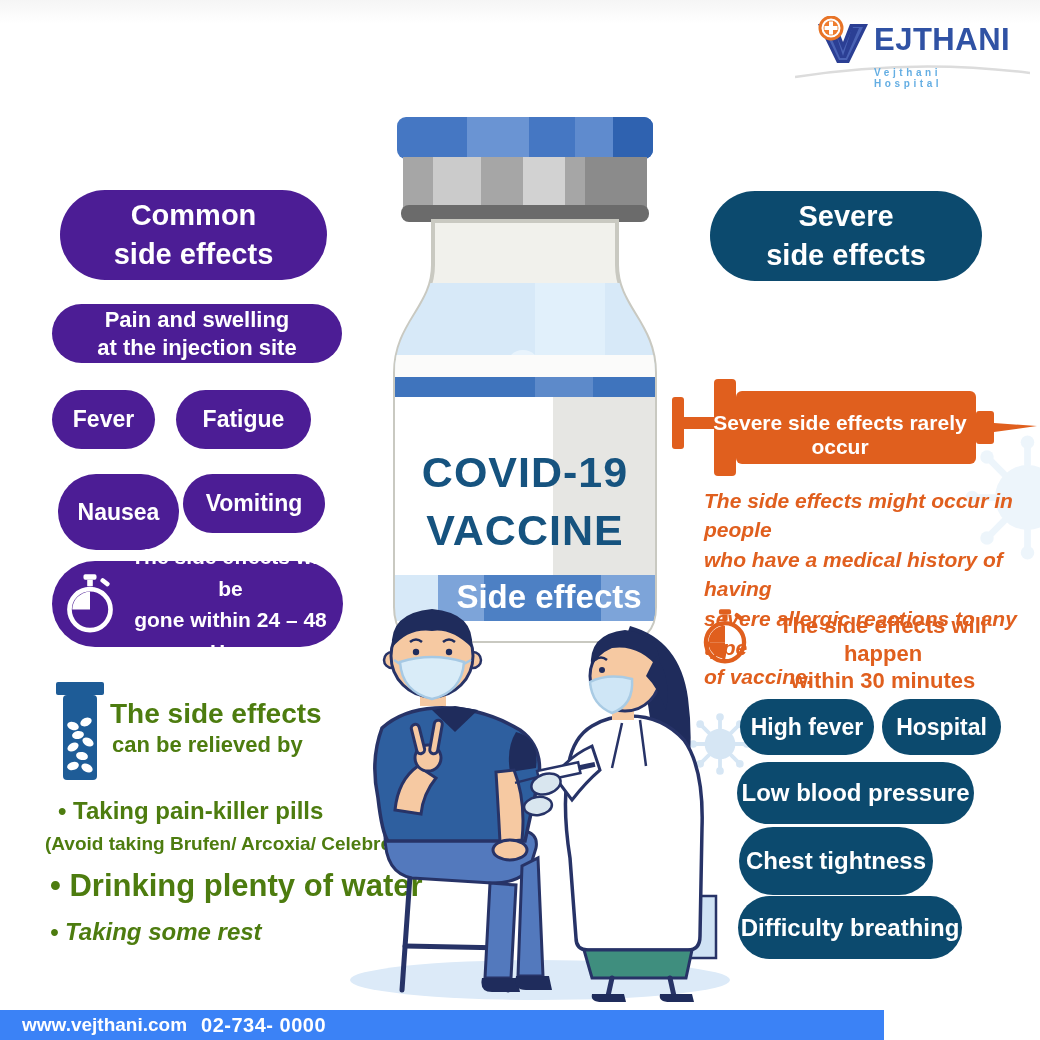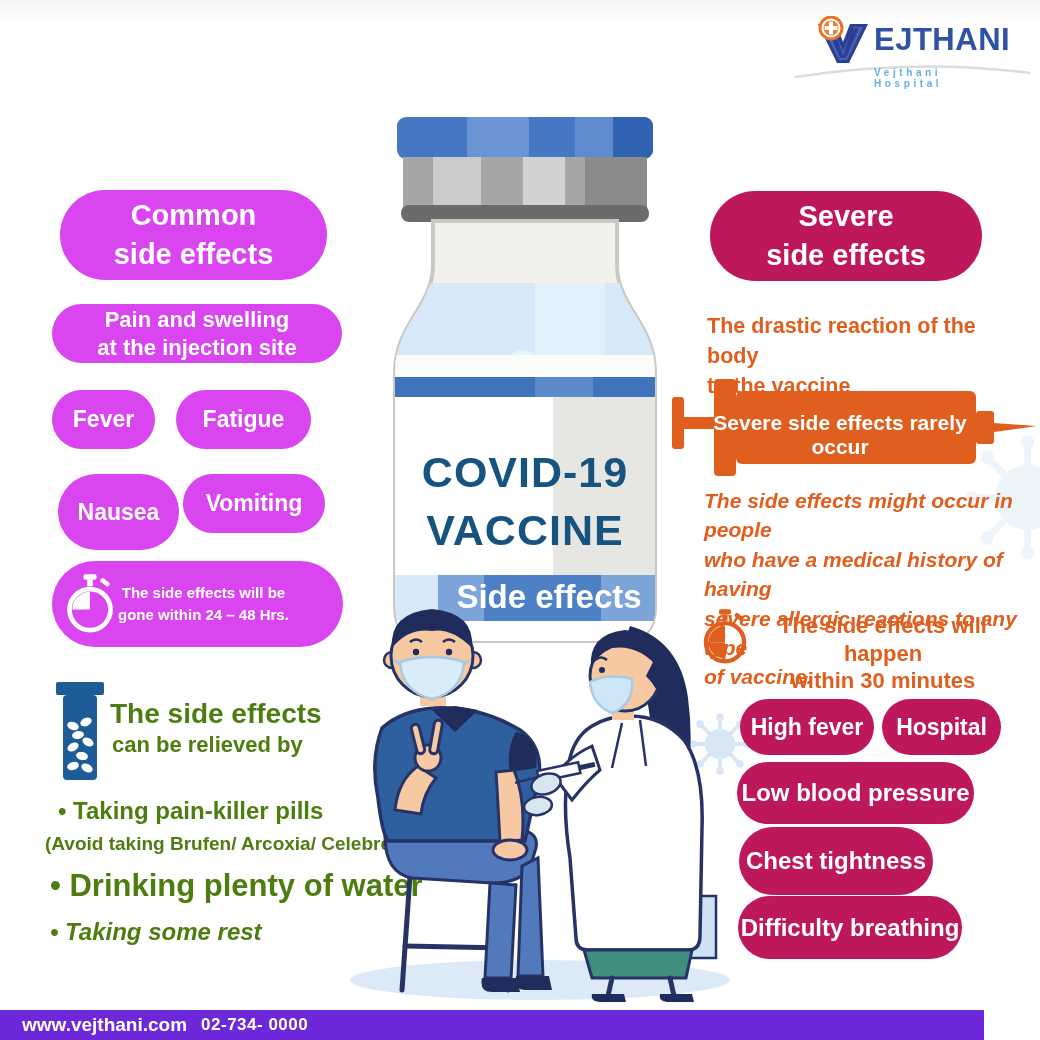--- a/index.html
+++ b/index.html
@@ -26,7 +26,7 @@
   .pill { position:absolute; display:flex; align-items:center; justify-content:center;
     color:#fff; font-weight:bold; text-align:center; border-radius:999px;
     line-height:1.25; white-space:pre-line; z-index:2; }
-  .pill.blue { background:#d946ef; }
+  .pill.blue { background:#4c1d95; }
   .pill.orange { background:#be185d; }
   .title-pill { font-size:29px; line-height:1.35; border-radius:45px; }
   .small-pill { font-size:23px; }

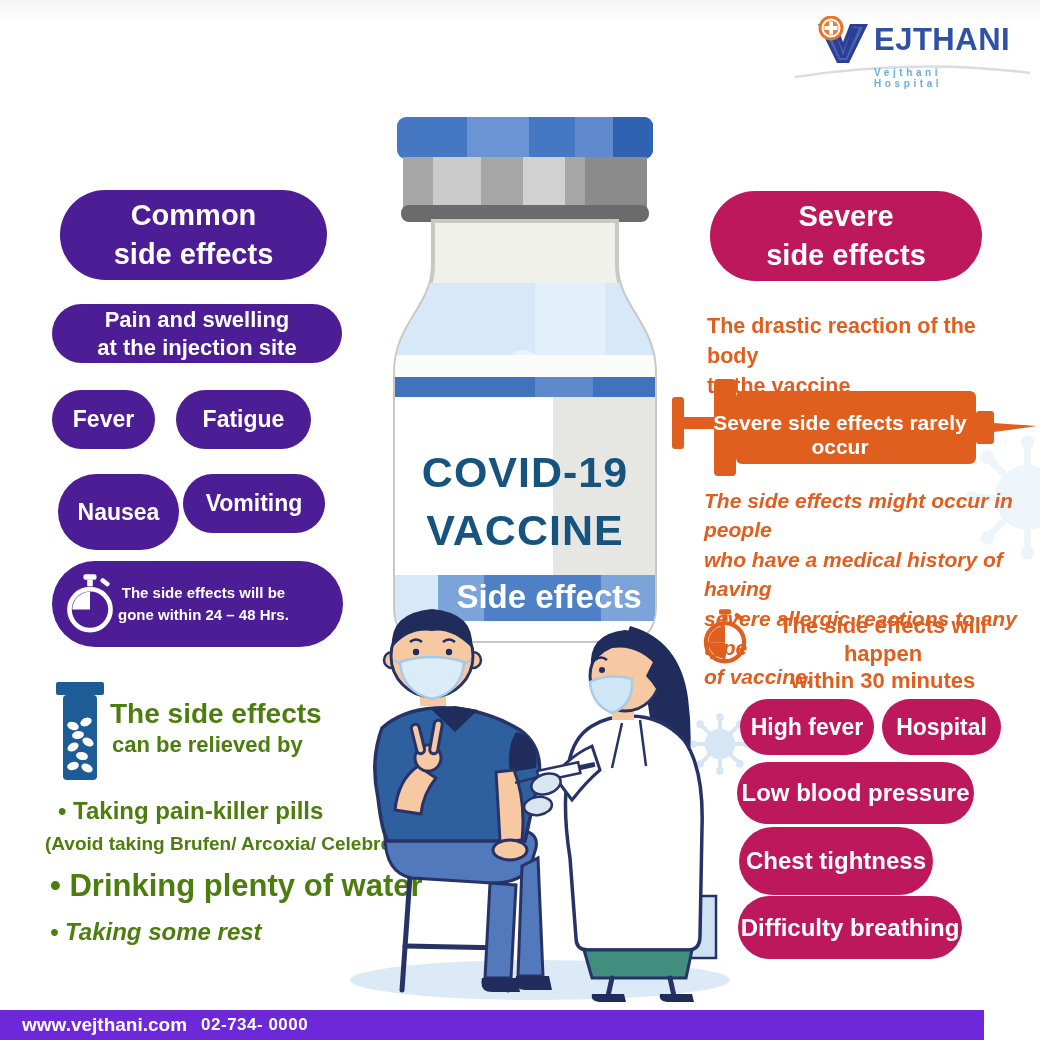--- a/index.html
+++ b/index.html
@@ -27,7 +27,7 @@
     color:#fff; font-weight:bold; text-align:center; border-radius:999px;
     line-height:1.25; white-space:pre-line; z-index:2; }
   .pill.blue { background:#4c1d95; }
-  .pill.orange { background:#be185d; }
+  .pill.orange { background:#0c4a6e; }
   .title-pill { font-size:29px; line-height:1.35; border-radius:45px; }
   .small-pill { font-size:23px; }
 

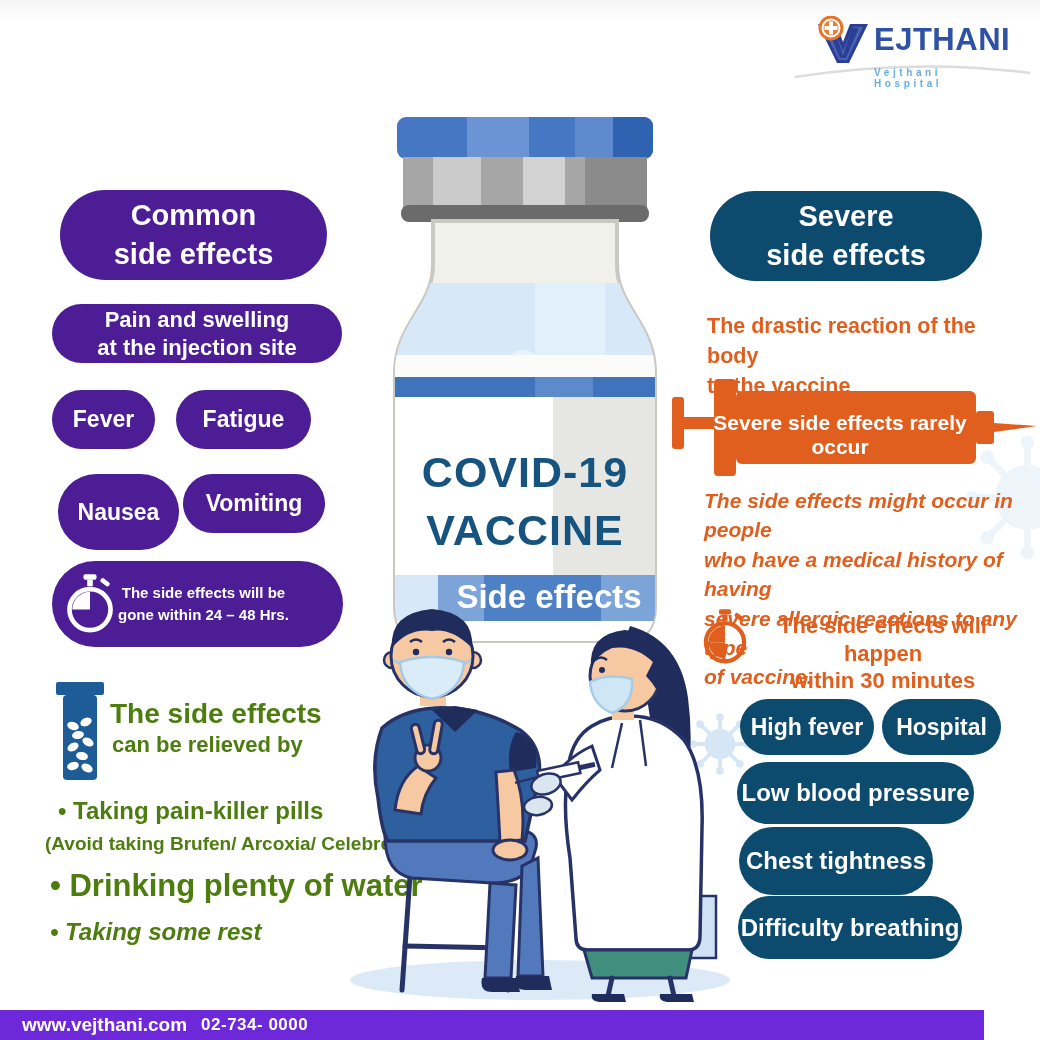--- a/index.html
+++ b/index.html
@@ -344,8 +344,6 @@
   <div class="pill orange title-pill" style="left:710px;top:191px;width:272px;height:90px;">Severe
 side effects</div>
 
-  <div class="abs orange-txt prel drastic">The drastic reaction of the body
-to the vaccine</div>
 
   <div class="abs" style="left:670px;top:375px;z-index:1;">
     <svg width="370" height="105" viewBox="0 0 370 105">

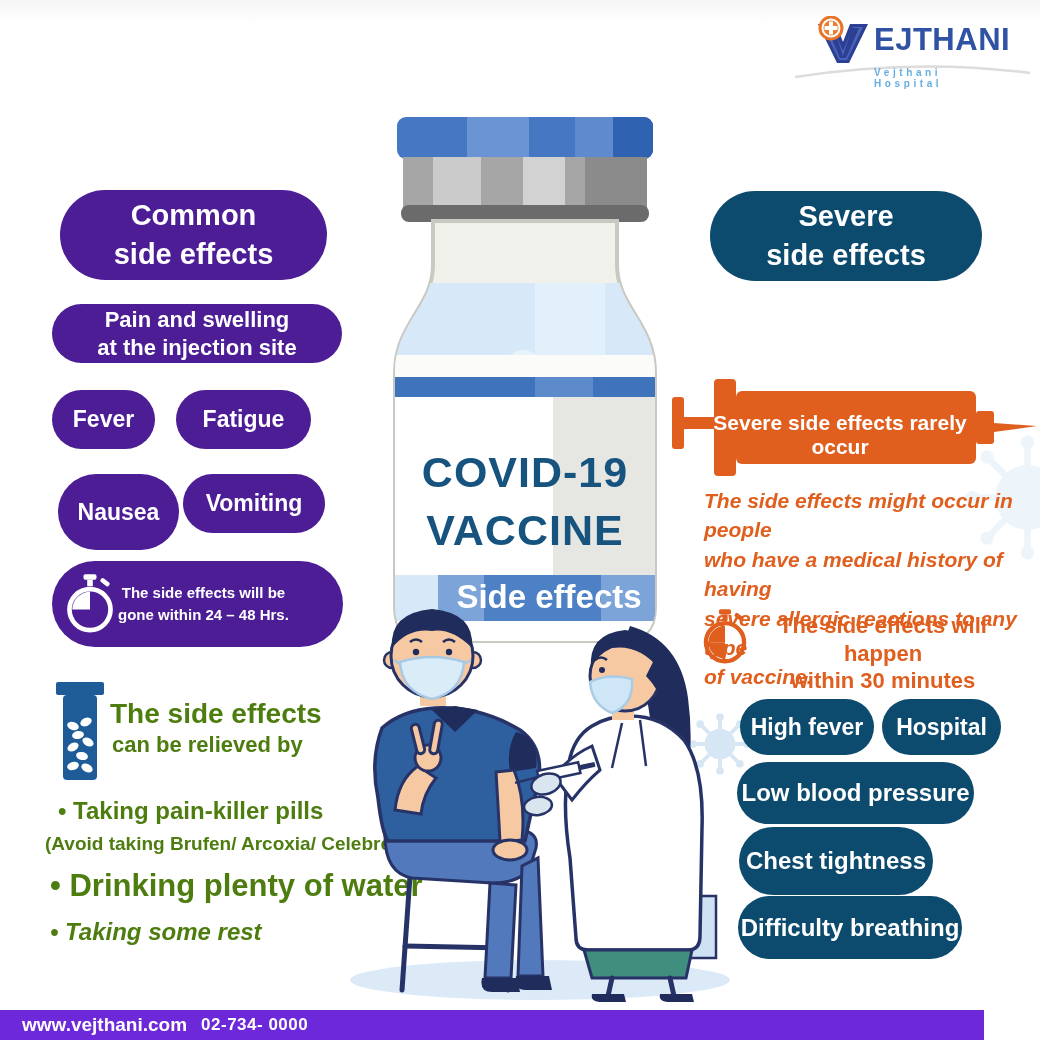--- a/index.html
+++ b/index.html
@@ -37,7 +37,7 @@
 
   .duration-pill { left:52px; top:561px; width:291px; height:86px; border-radius:43px;
     display:flex; align-items:center; justify-content:flex-start; padding-left:10px; }
-  .duration-text { font-size:15px; line-height:1.5; text-align:center; }
+  .duration-text { font-size:21px; line-height:1.5; text-align:center; }
 
   .relief-title { left:110px; top:698px; font-size:28px; }
   .relief-sub { left:112px; top:732px; font-size:22px; }

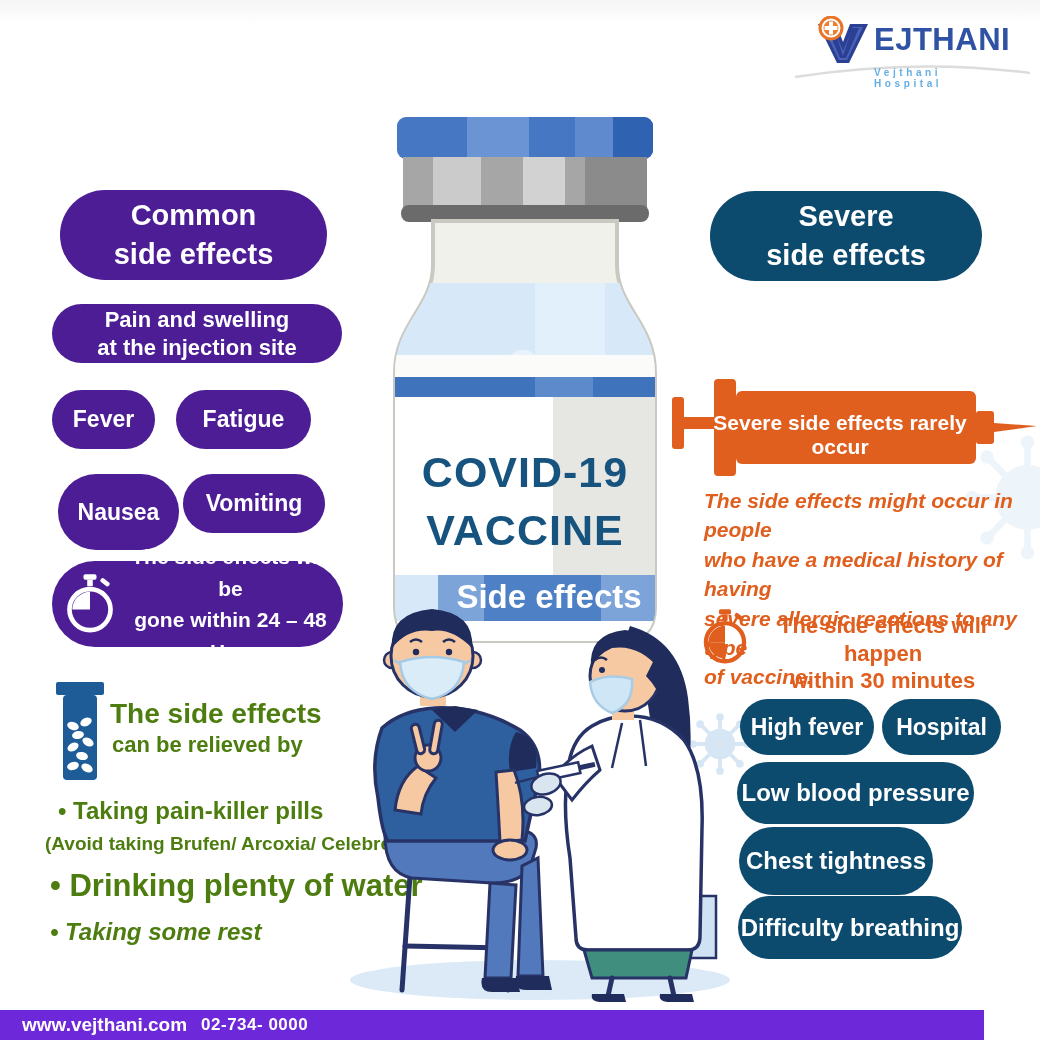--- a/index.html
+++ b/index.html
@@ -61,7 +61,7 @@
     font-size:22px; line-height:1.25; }
 
   
-  .footer { left:0; top:1010px; width:984px; height:30px; background:#6d28d9;
+  .footer { left:0; top:1010px; width:884px; height:30px; background:#3b82f6;
     display:flex; align-items:center; padding-left:22px; z-index:5; }
   .footer-web { color:#fff; font-weight:bold; font-size:19px; }
   .footer-phone { color:#fff; font-weight:bold; font-size:17px; margin-left:14px; letter-spacing:.5px; }

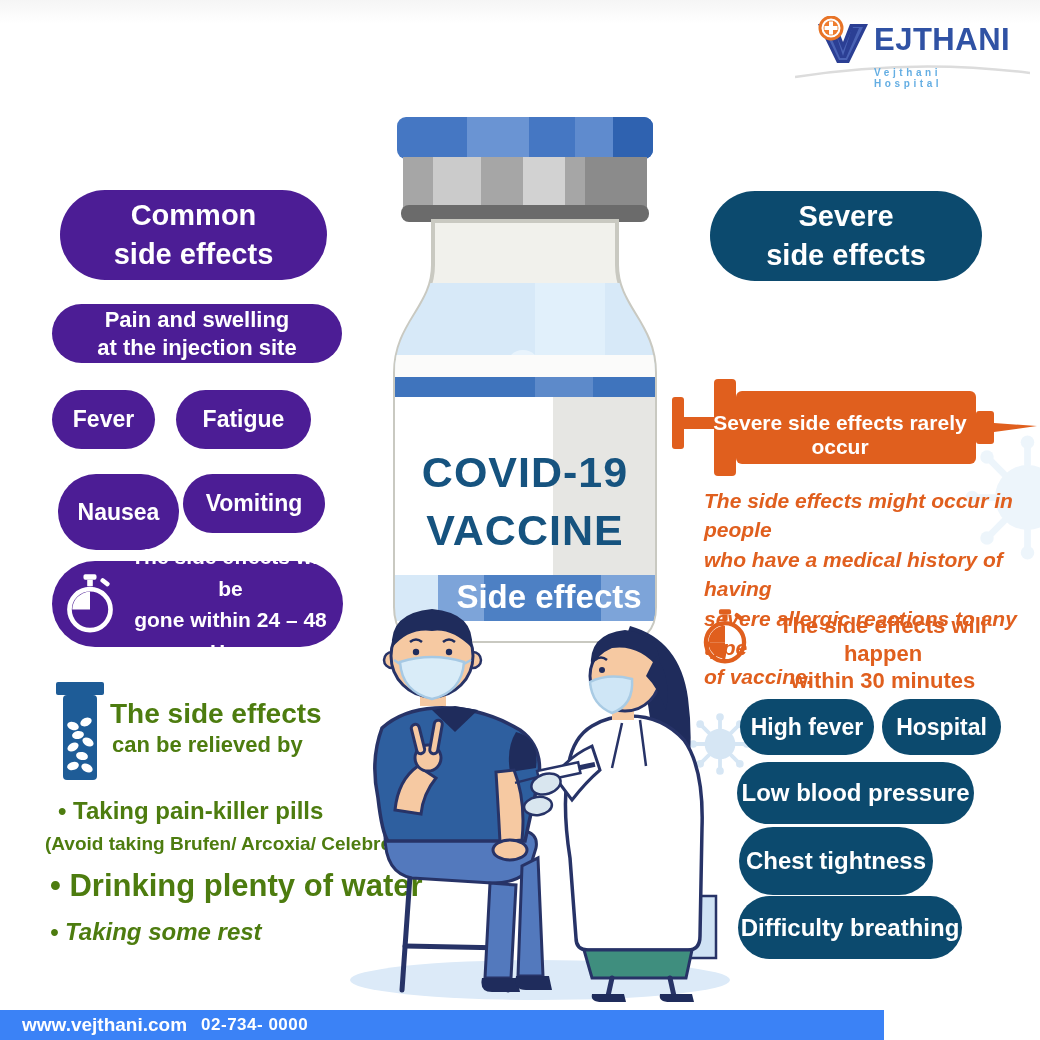--- a/index.html
+++ b/index.html
@@ -64,7 +64,7 @@
   .footer { left:0; top:1010px; width:884px; height:30px; background:#3b82f6;
     display:flex; align-items:center; padding-left:22px; z-index:5; }
   .footer-web { color:#fff; font-weight:bold; font-size:19px; }
-  .footer-phone { color:#fff; font-weight:bold; font-size:17px; margin-left:14px; letter-spacing:.5px; }
+  .footer-phone { color:#fff; font-weight:bold; font-size:20px; margin-left:14px; letter-spacing:.5px; }
 
   svg { display:block; }
 </style>

